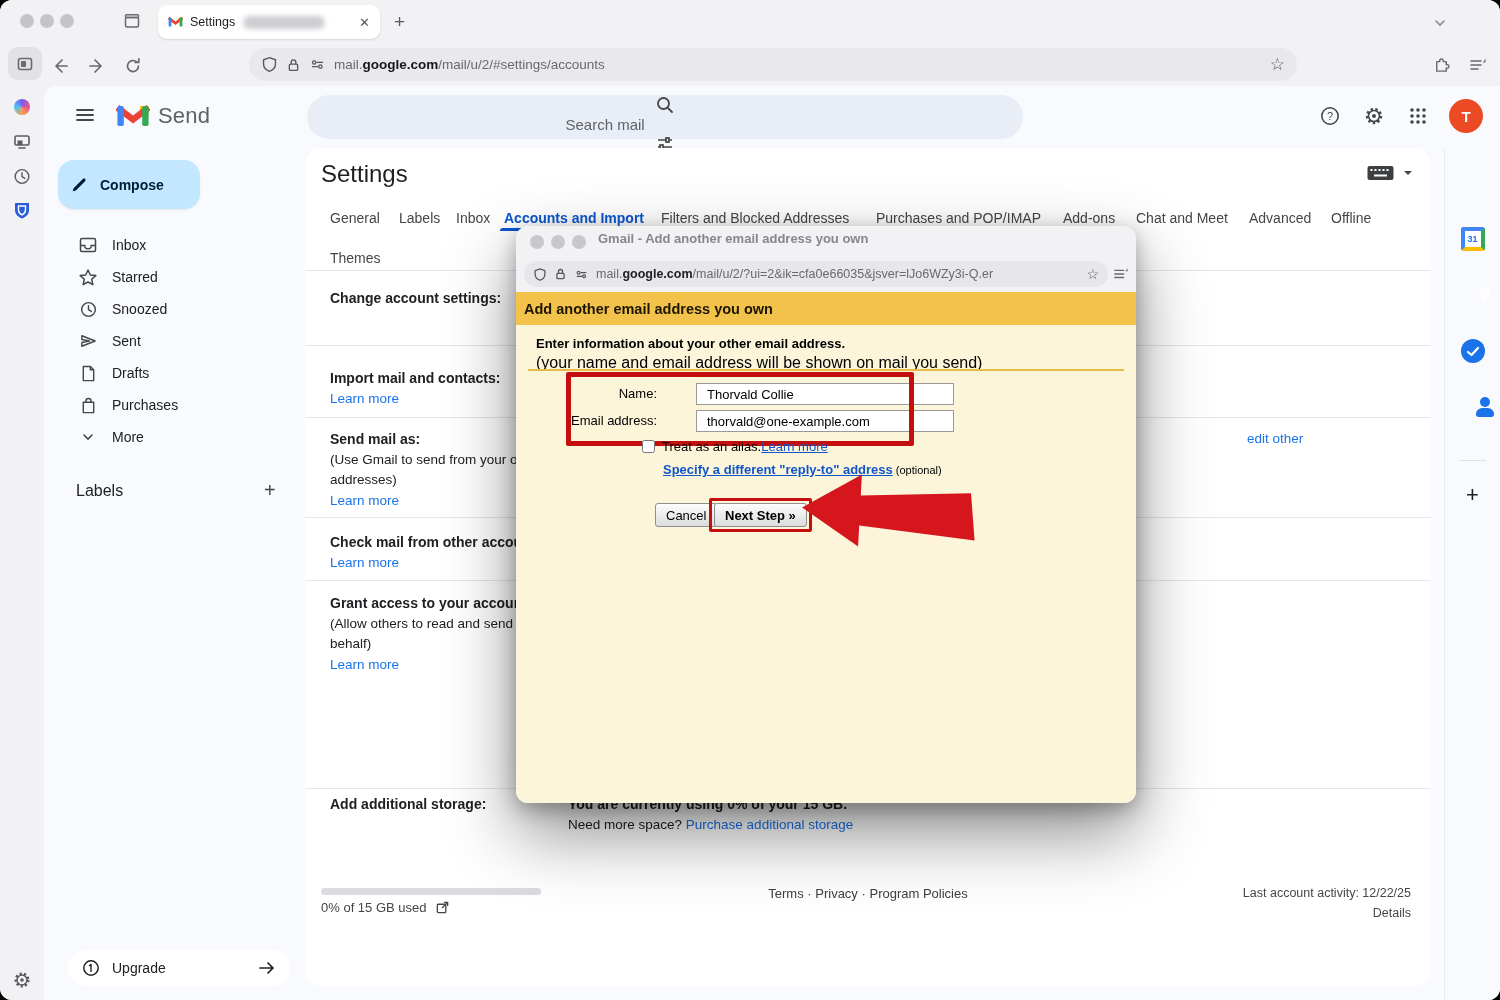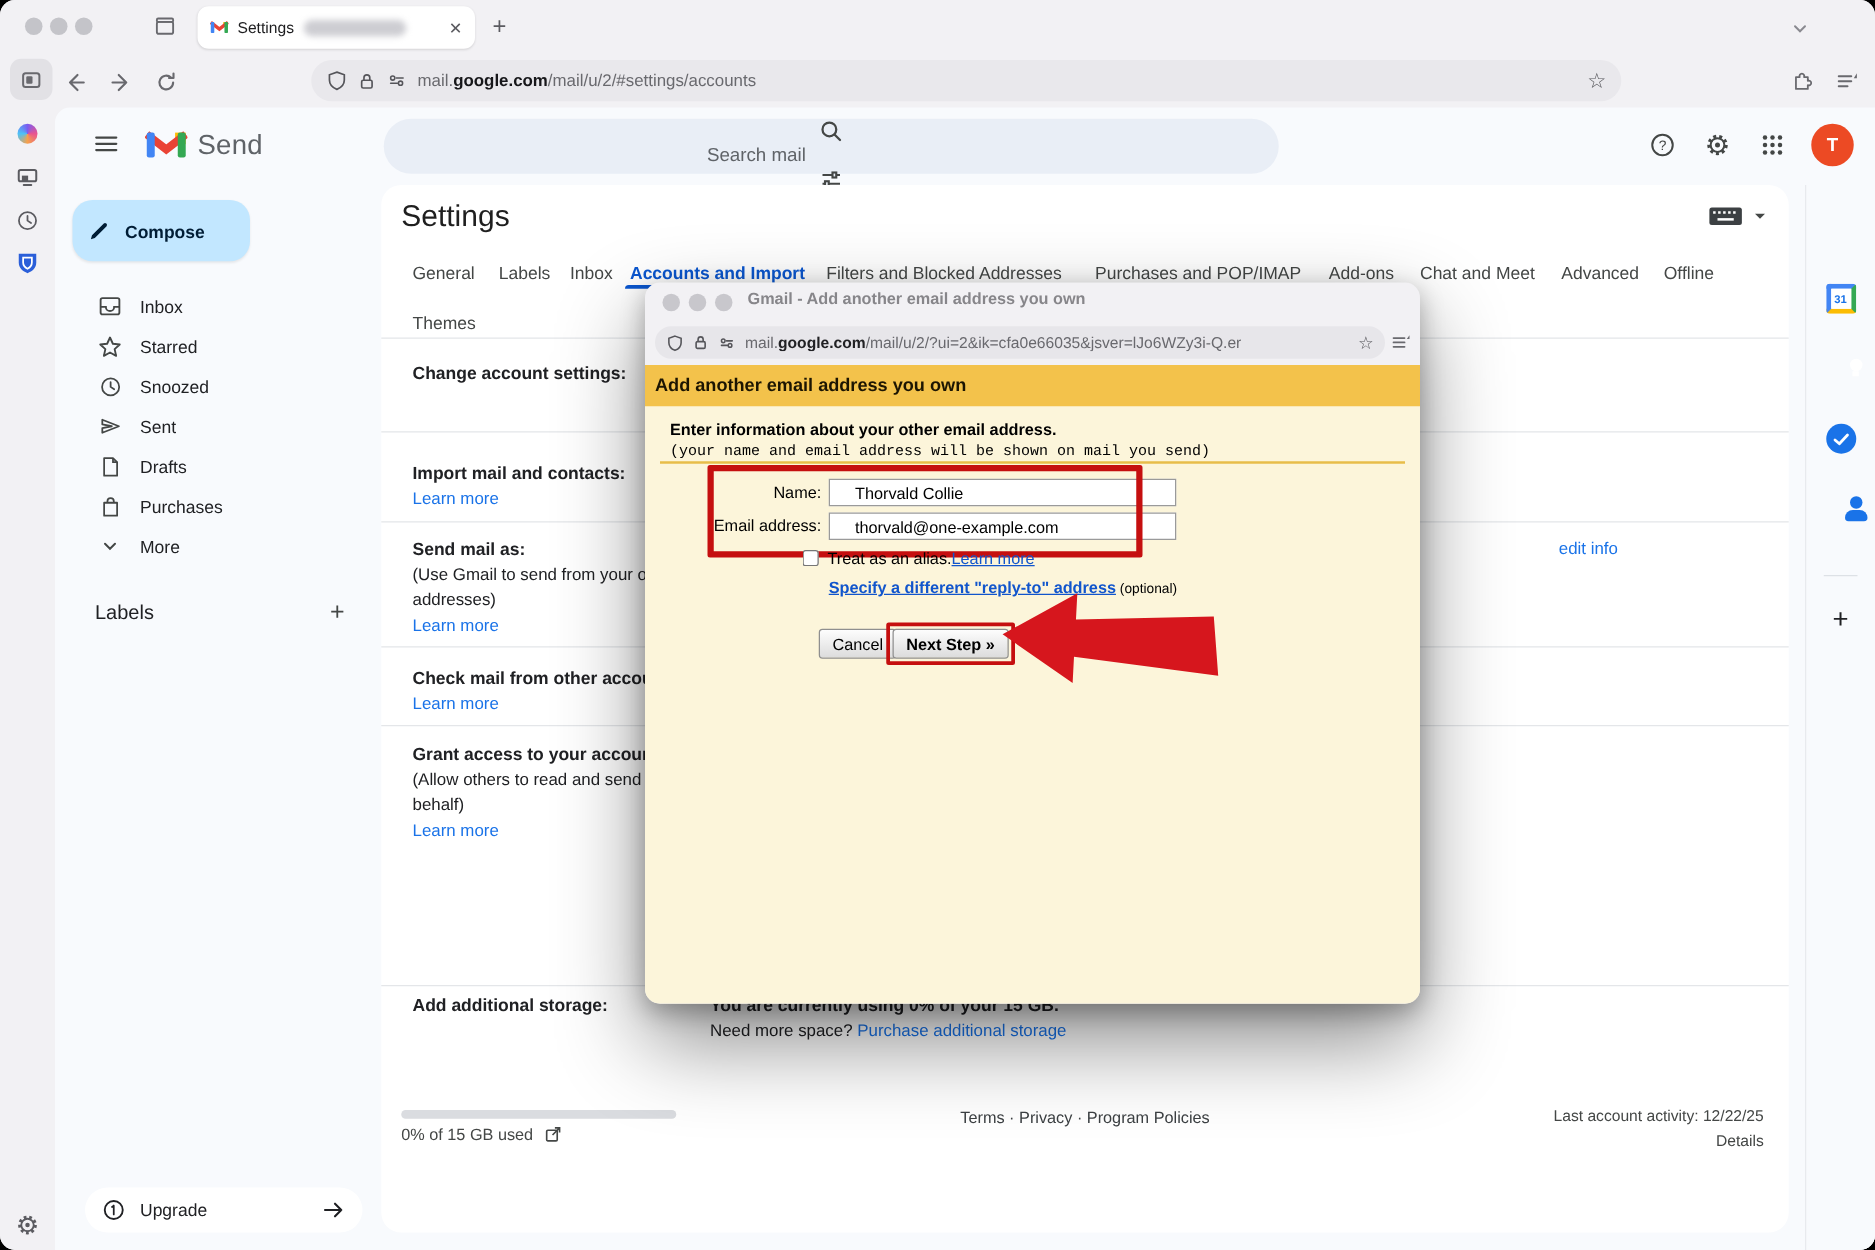--- a/index.html
+++ b/index.html
@@ -89,7 +89,7 @@
   .goldbar{position:absolute;left:0;top:0;right:0;height:33px;background:#f3c24b;display:flex;align-items:center;}
   .goldbar span{font-size:14.5px;font-weight:700;color:#1c1502;margin-left:8px;}
   .introb{position:absolute;left:20px;top:44px;font-size:13px;font-weight:700;color:#000;}
-  .intron{position:absolute;left:20px;top:62px;font-size:12px;color:#000;font-family:Liberation Mono, monospace;}
+  .intron{position:absolute;left:20px;top:62px;font-size:16px;color:#000;}
   .goldhr{position:absolute;left:12px;top:77px;width:596px;height:2px;background:#e7bd49;}
   .frm-lbl{position:absolute;width:120px;text-align:right;font-size:13px;color:#000;}
   .frm-in{position:absolute;width:236px;height:20px;border:1px solid #9a9a9a;background:#fff;font-size:13px;font-family:"Liberation Sans",sans-serif;padding:0 20px;color:#000;}

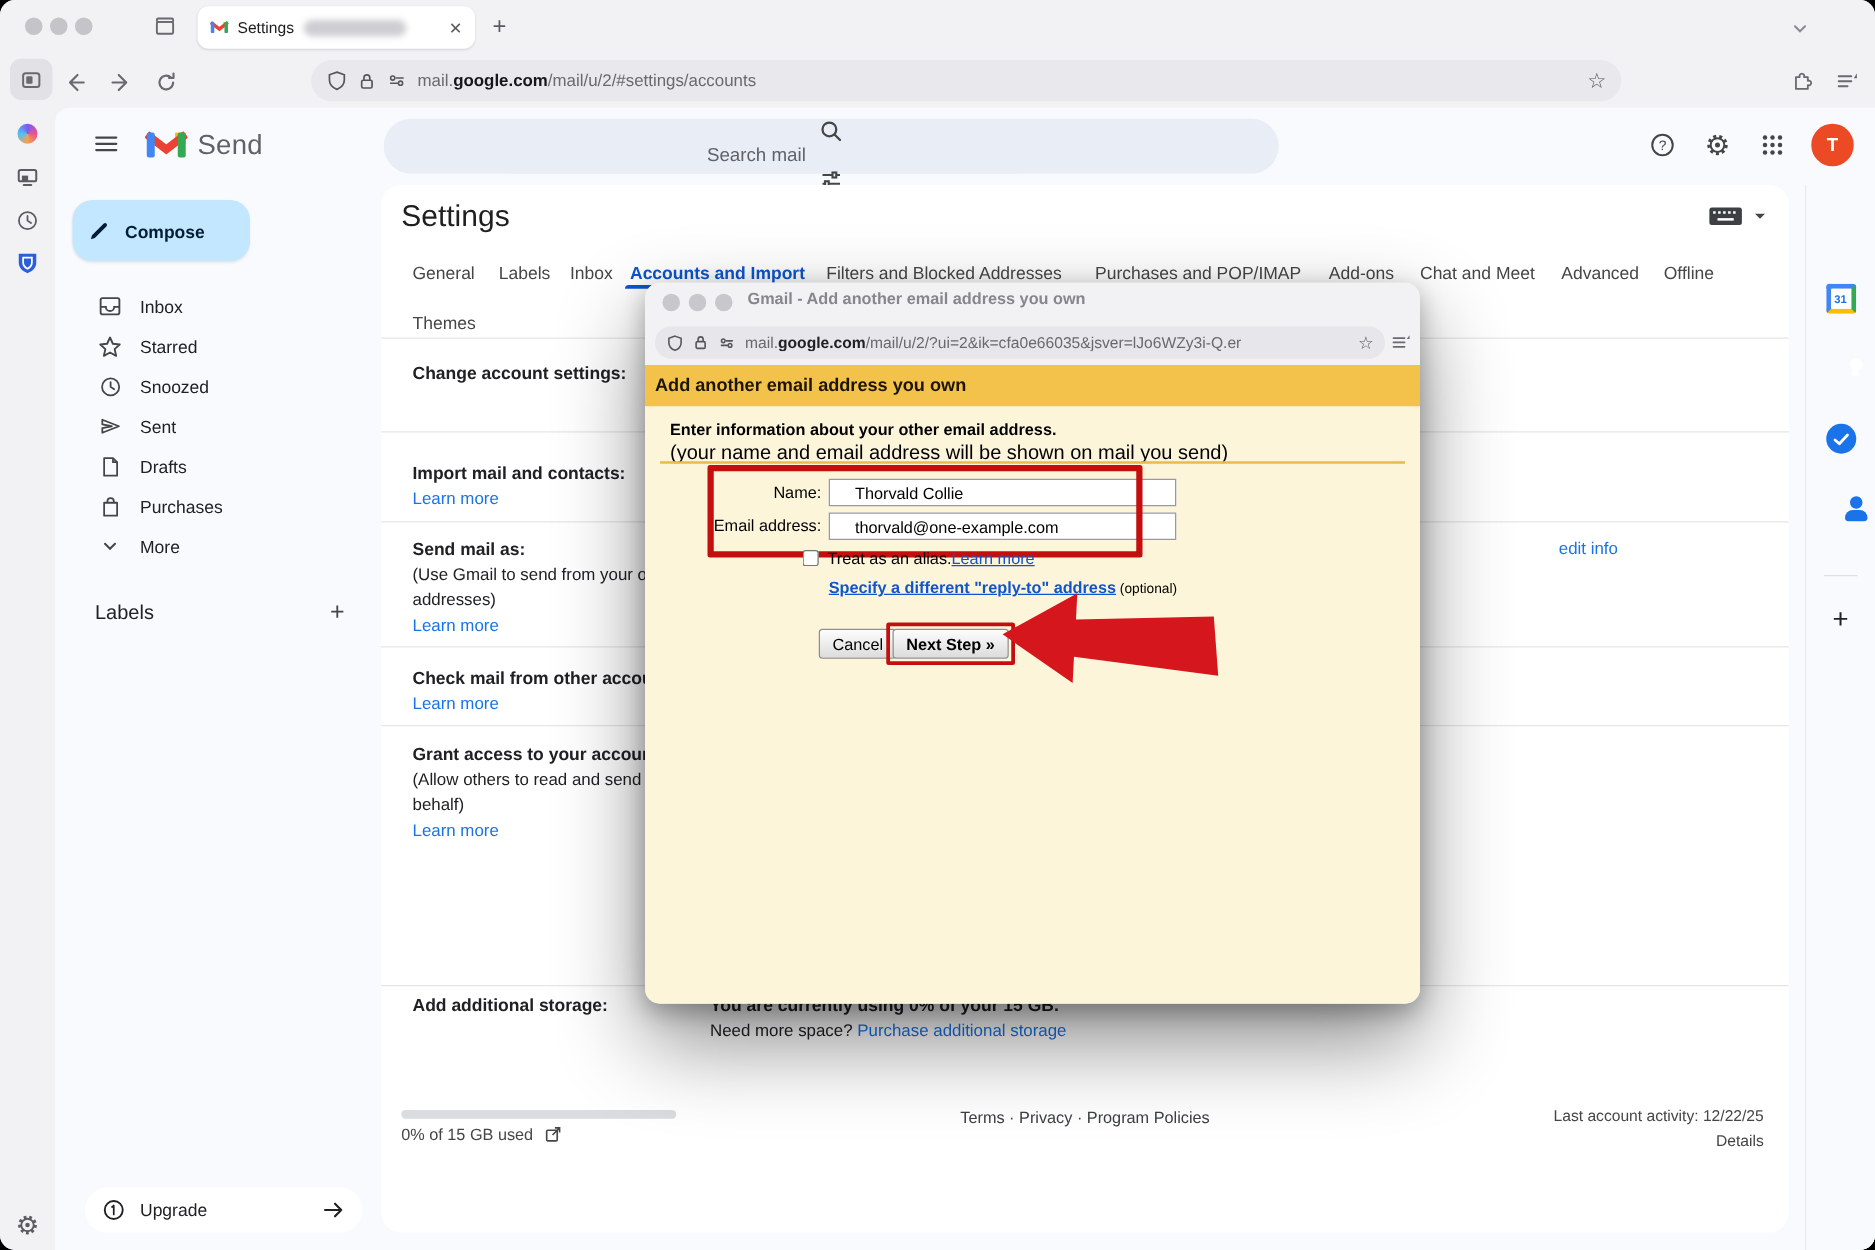--- a/index.html
+++ b/index.html
@@ -92,7 +92,7 @@
   .intron{position:absolute;left:20px;top:62px;font-size:16px;color:#000;}
   .goldhr{position:absolute;left:12px;top:77px;width:596px;height:2px;background:#e7bd49;}
   .frm-lbl{position:absolute;width:120px;text-align:right;font-size:13px;color:#000;}
-  .frm-in{position:absolute;width:236px;height:20px;border:1px solid #9a9a9a;background:#fff;font-size:13px;font-family:"Liberation Sans",sans-serif;padding:0 20px;color:#000;}
+  .frm-in{position:absolute;width:236px;height:20px;border:1px solid #9a9a9a;background:#fff;font-size:13px;font-family:"Liberation Sans",sans-serif;padding:0 10px;color:#000;margin-left:33px;}
   .redbox{position:absolute;left:50px;top:80px;width:338px;height:64px;border:5px solid #c50f0f;border-radius:2px;pointer-events:none;}
   .aliasrow{position:absolute;left:126px;top:147px;display:flex;align-items:center;font-size:13px;color:#000;}
   .dlink{color:#1155cc;text-decoration:underline;cursor:pointer;}

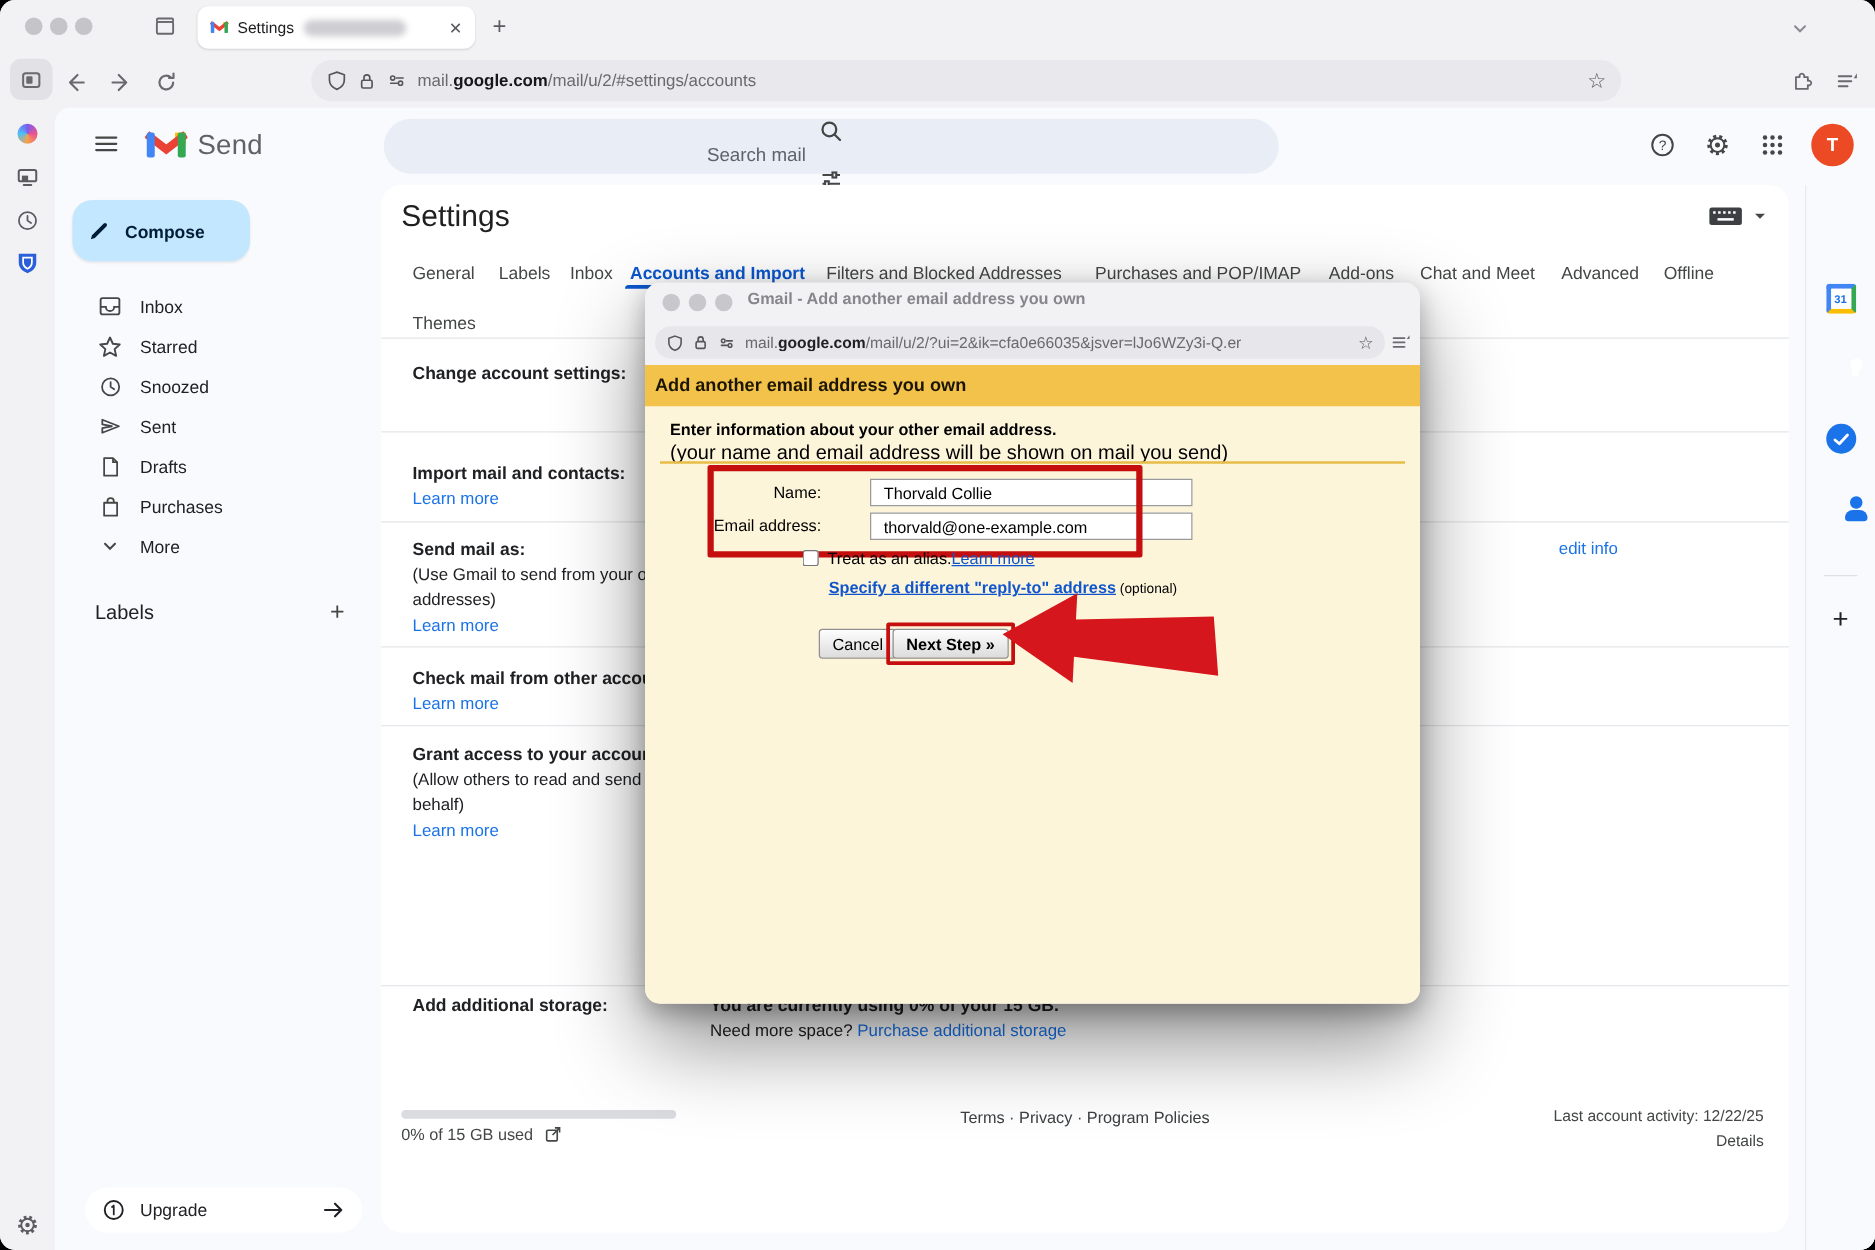--- a/index.html
+++ b/index.html
@@ -443,7 +443,7 @@
       <span class="rowtxt" style="left:25px;top:304px">(Use Gmail to send from your other email</span>
       <span class="rowtxt" style="left:25px;top:324px">addresses)</span>
       <span class="lnk" style="left:25px;top:345px">Learn more</span>
-      <span class="lnk" style="left:942px;top:283px">edit info</span>
+      <span class="lnk" style="left:942px;top:283px">edit other</span>
 
       <span class="hdiv" style="top:369px"></span>
       <span class="rowlbl" style="left:25px;top:386px">Check mail from other accounts:</span>

